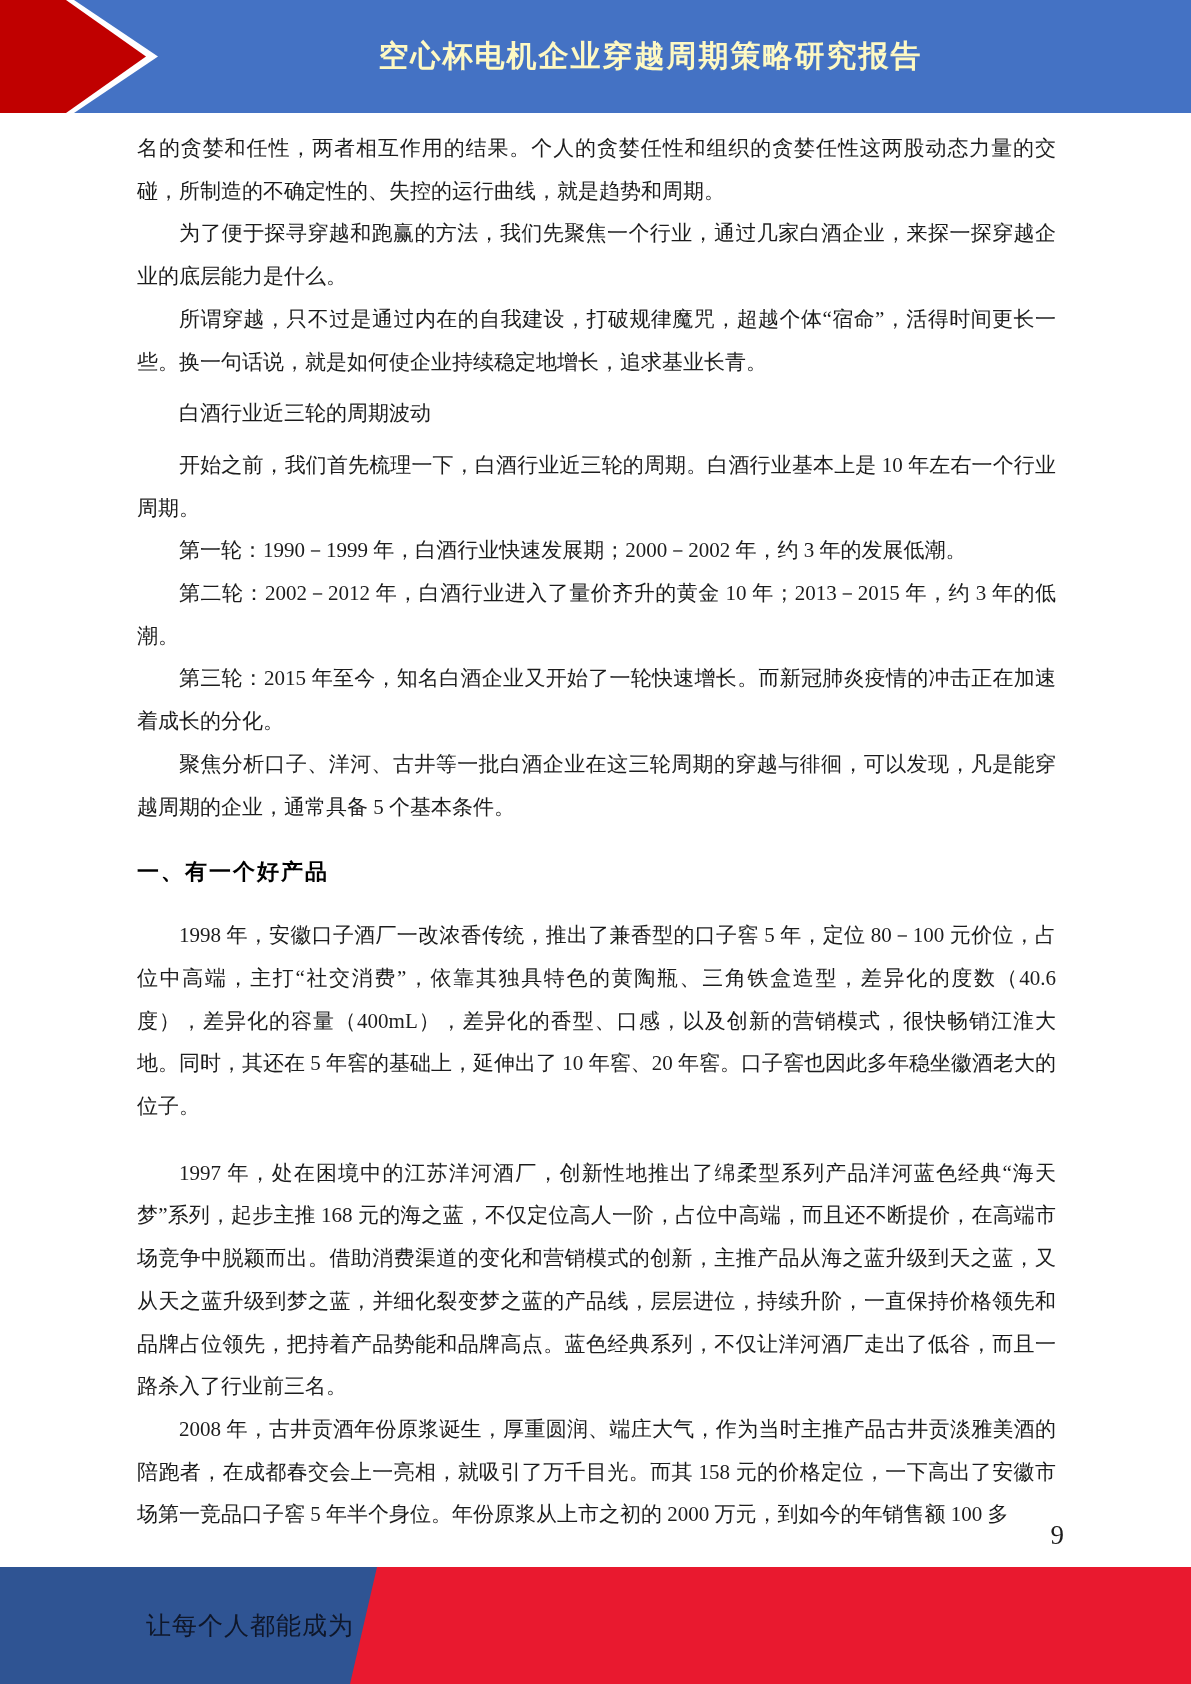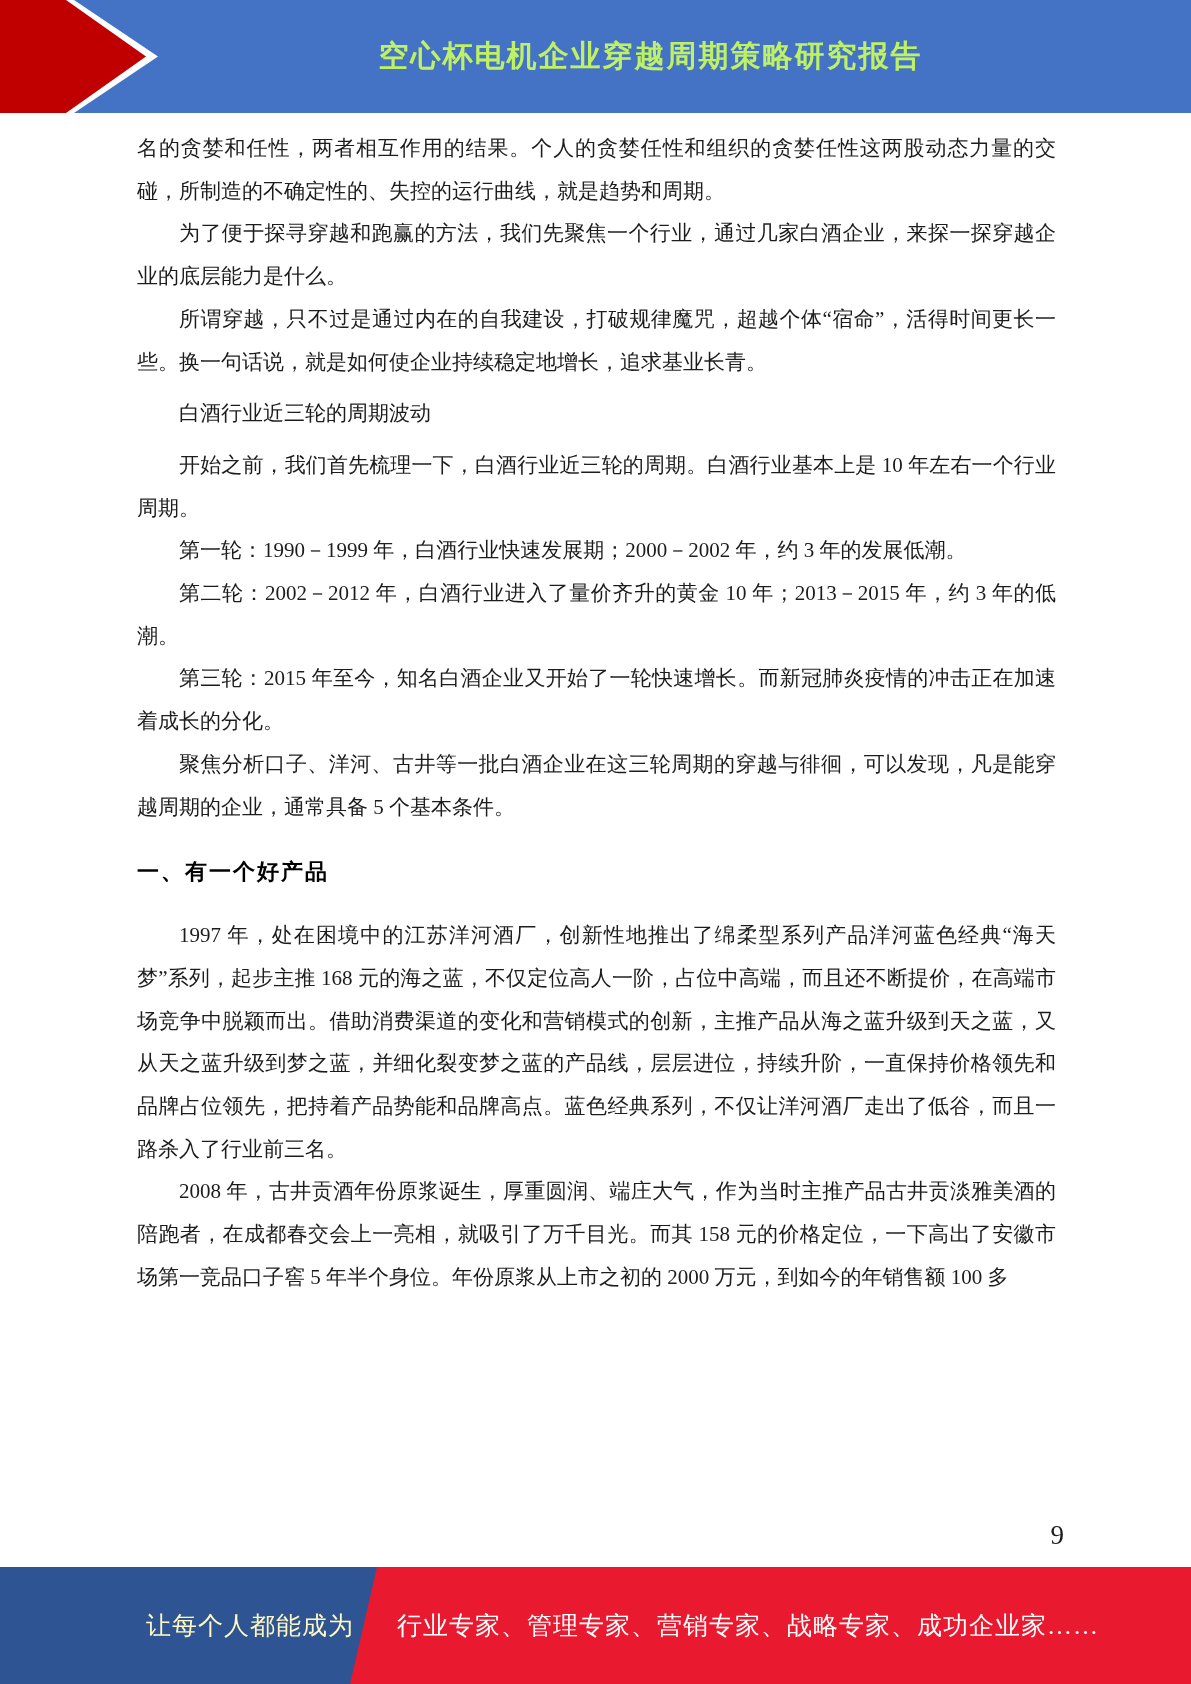--- a/index.html
+++ b/index.html
@@ -22,7 +22,7 @@
   .header-title {
     position:absolute; top:0; left:170px; right:60px; height:100%;
     display:flex; align-items:center; justify-content:center;
-    color:#bef264;
+    color:#fef9c3;
     font-family:"Liberation Sans","DejaVu Sans",sans-serif;
     font-weight:bold; font-size:30px; letter-spacing:2px;
     white-space:nowrap;

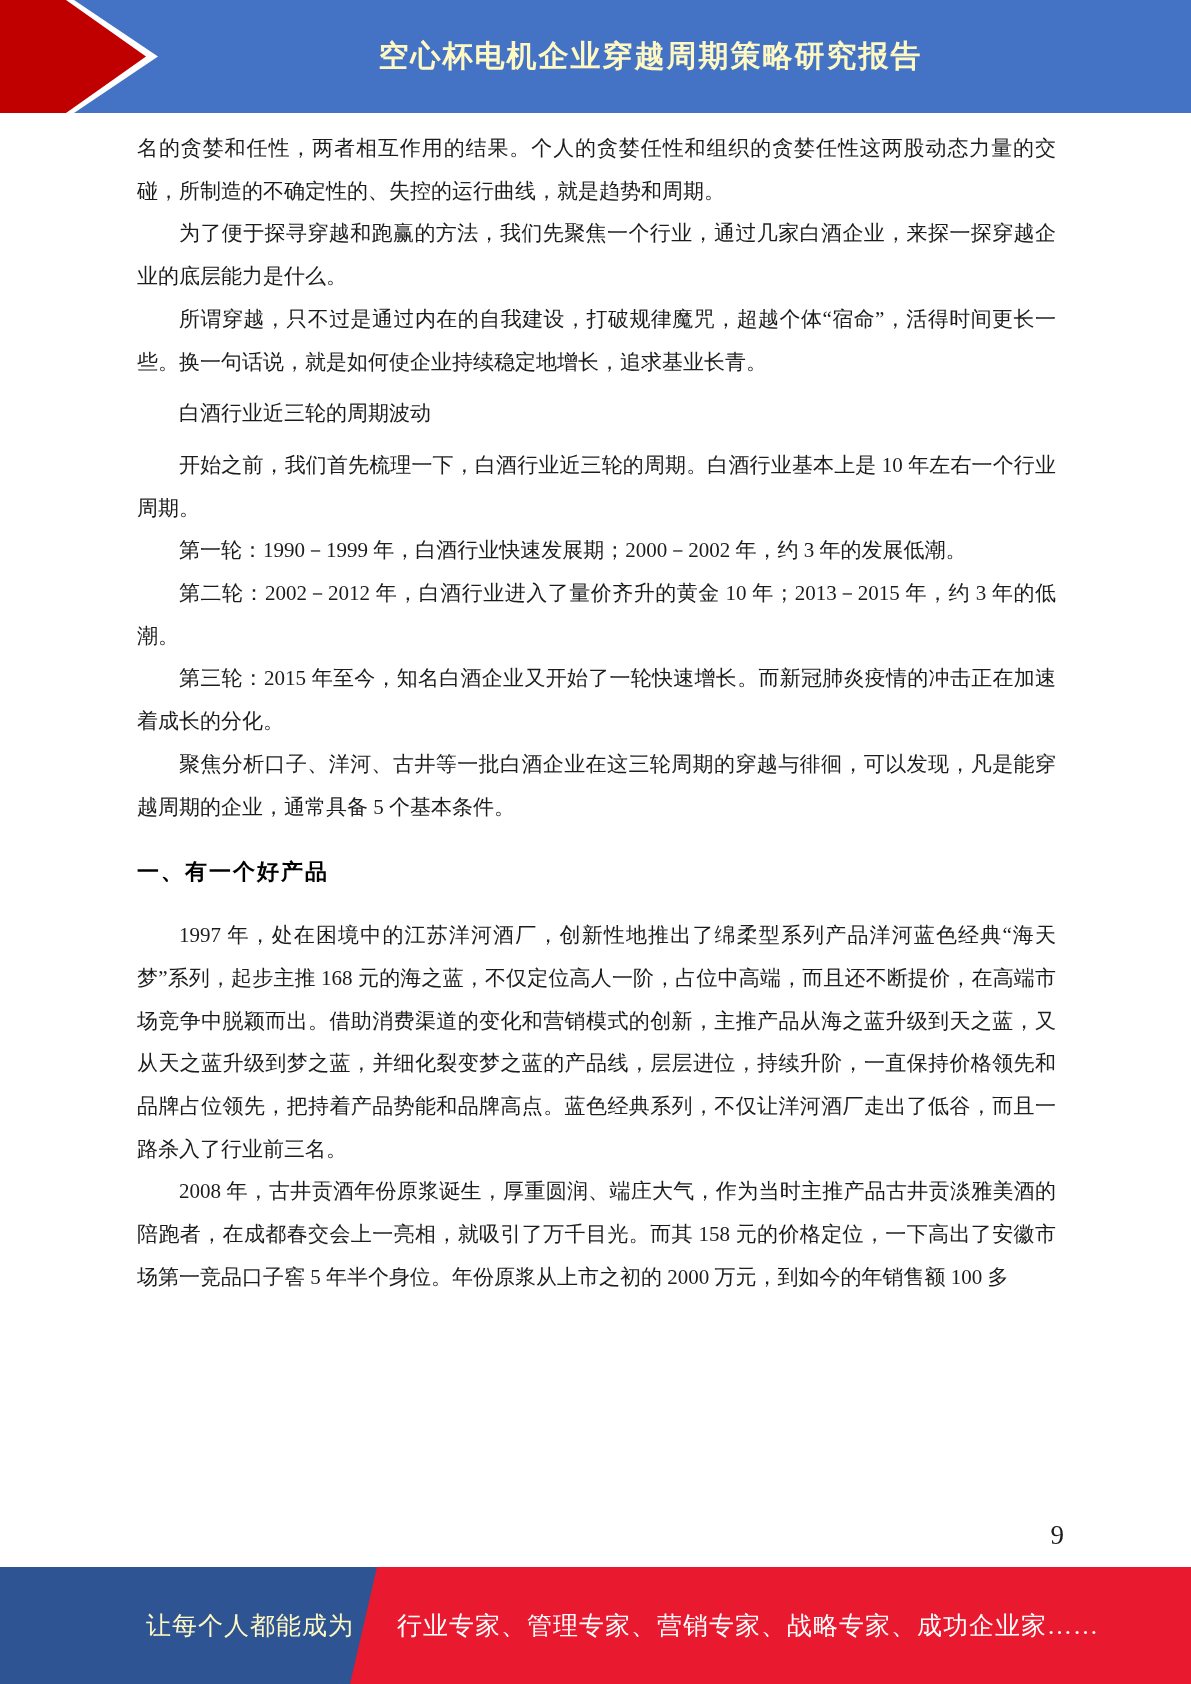--- a/index.html
+++ b/index.html
@@ -102,6 +102,7 @@
       <p>第三轮：2015 年至今，知名白酒企业又开始了一轮快速增长。而新冠肺炎疫情的冲击正在加速着成长的分化。</p>
       <p>聚焦分析口子、洋河、古井等一批白酒企业在这三轮周期的穿越与徘徊，可以发现，凡是能穿越周期的企业，通常具备 5 个基本条件。</p>
       <h2 class="section-heading">一、有一个好产品</h2>
+      <p>1998 年，安徽口子酒厂一改浓香传统，推出了兼香型的口子窖 5 年，定位 80－100 元价位，占位中高端，主打“社交消费”，依靠其独具特色的黄陶瓶、三角铁盒造型，差异化的度数（40.6 度），差异化的容量（400mL），差异化的香型、口感，以及创新的营销模式，很快畅销江淮大地。同时，其还在 5 年窖的基础上，延伸出了 10 年窖、20 年窖。口子窖也因此多年稳坐徽酒老大的位子。</p>
       <p class="gap-before">1997 年，处在困境中的江苏洋河酒厂，创新性地推出了绵柔型系列产品洋河蓝色经典“海天梦”系列，起步主推 168 元的海之蓝，不仅定位高人一阶，占位中高端，而且还不断提价，在高端市场竞争中脱颖而出。借助消费渠道的变化和营销模式的创新，主推产品从海之蓝升级到天之蓝，又从天之蓝升级到梦之蓝，并细化裂变梦之蓝的产品线，层层进位，持续升阶，一直保持价格领先和品牌占位领先，把持着产品势能和品牌高点。蓝色经典系列，不仅让洋河酒厂走出了低谷，而且一路杀入了行业前三名。</p>
       <p>2008 年，古井贡酒年份原浆诞生，厚重圆润、端庄大气，作为当时主推产品古井贡淡雅美酒的陪跑者，在成都春交会上一亮相，就吸引了万千目光。而其 158 元的价格定位，一下高出了安徽市场第一竞品口子窖 5 年半个身位。年份原浆从上市之初的 2000 万元，到如今的年销售额 100 多</p>
     </div>

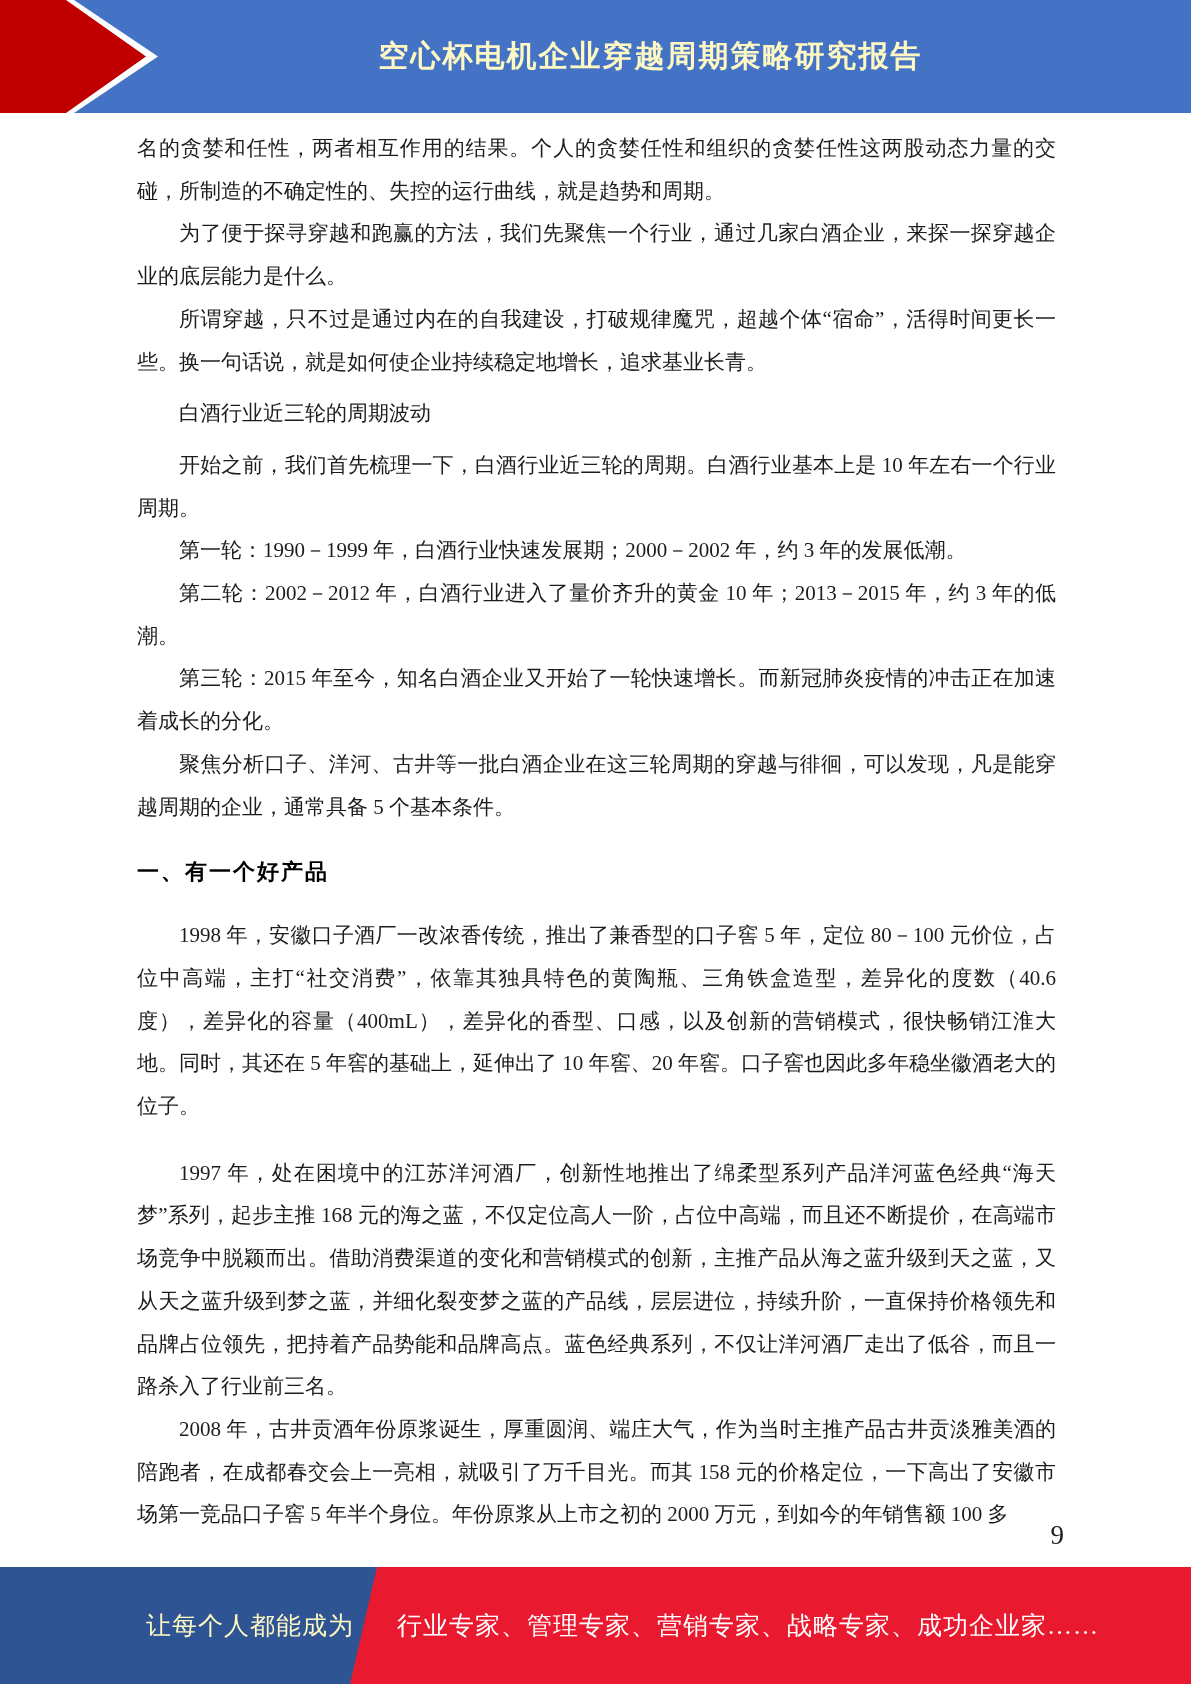--- a/index.html
+++ b/index.html
@@ -70,7 +70,7 @@
   .footer-left-text {
     position:absolute; left:146px; top:0; width:205px; height:117px;
     display:flex; align-items:center; justify-content:flex-start;
-    color:#fef9c3; font-size:25px; letter-spacing:1px; white-space:nowrap;
+    color:#0f172a; font-size:25px; letter-spacing:1px; white-space:nowrap;
   }
   .footer-right-text {
     position:absolute; left:397px; top:0; right:20px; height:117px;

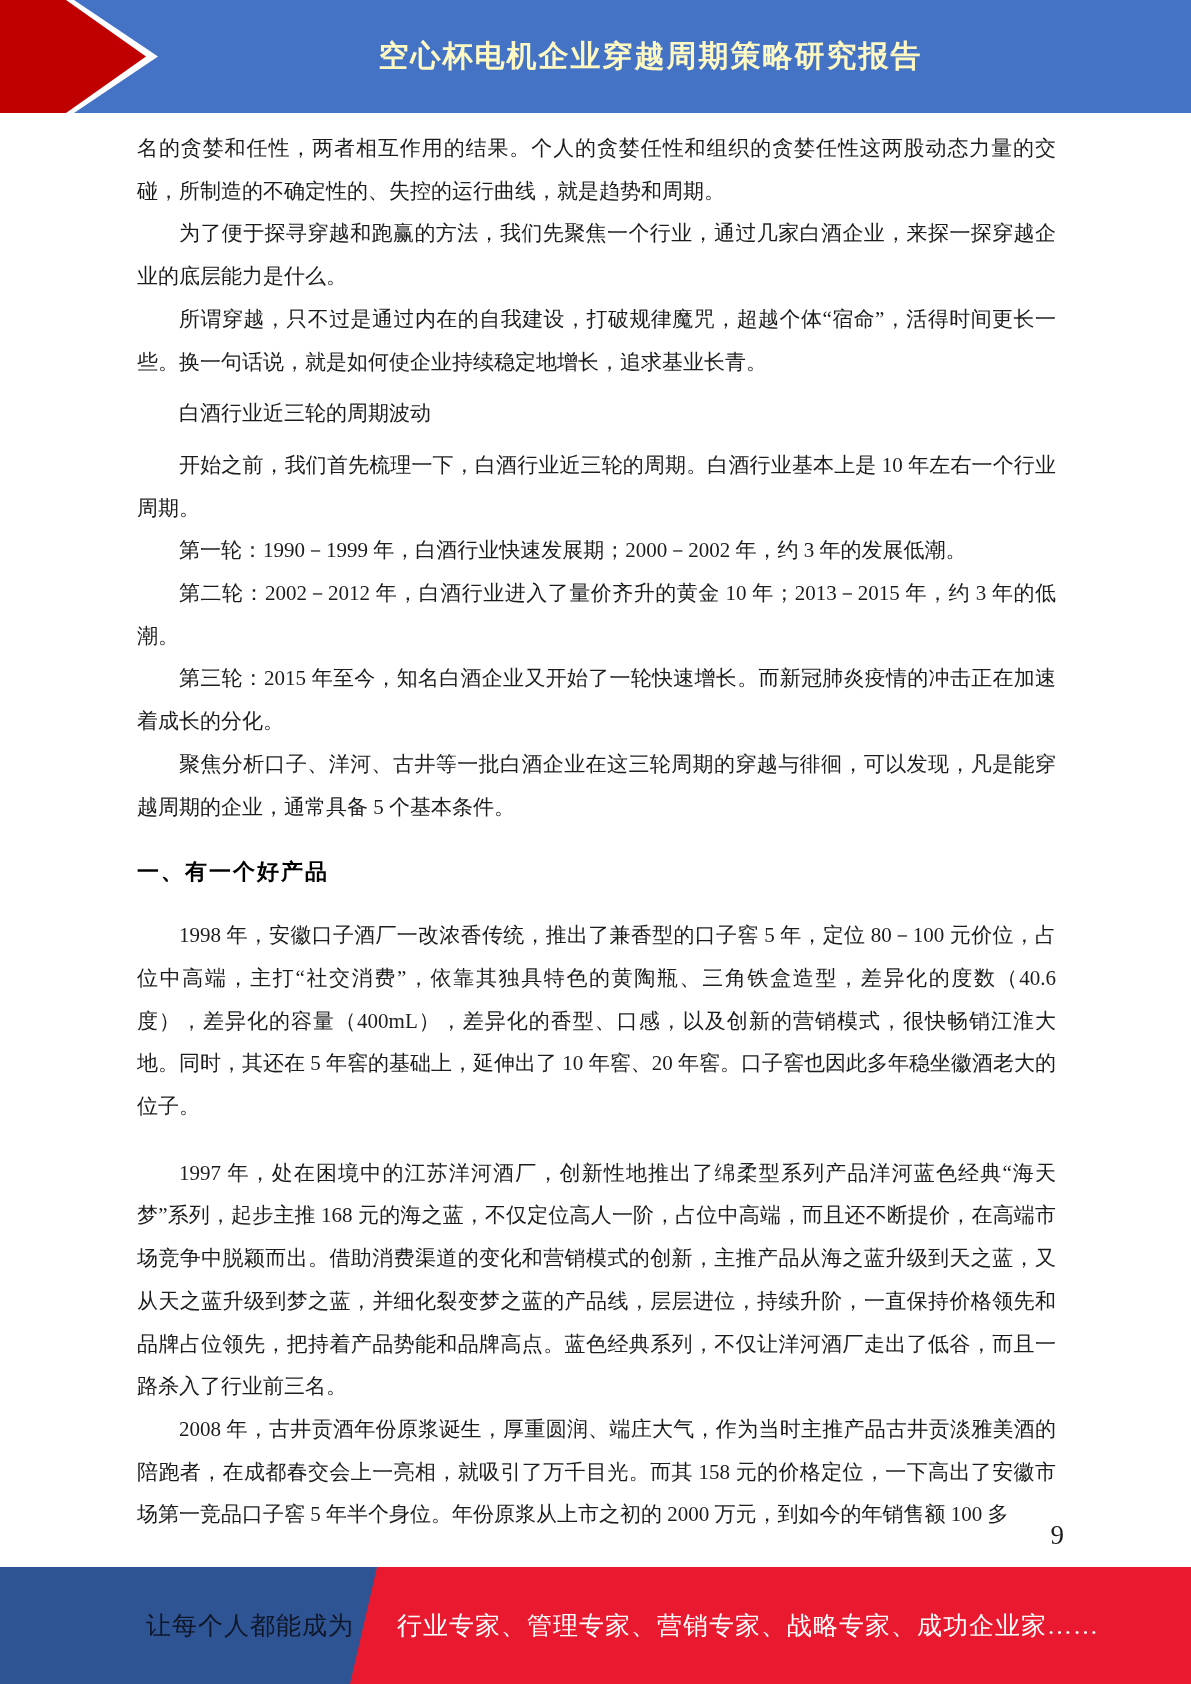--- a/index.html
+++ b/index.html
@@ -112,7 +112,6 @@
   <div class="footer">
     <div class="footer-blue"></div>
     <div class="footer-left-text">让每个人都能成为</div>
-    <div class="footer-right-text">行业专家、管理专家、营销专家、战略专家、成功企业家……</div>
   </div>
 
 </div>

